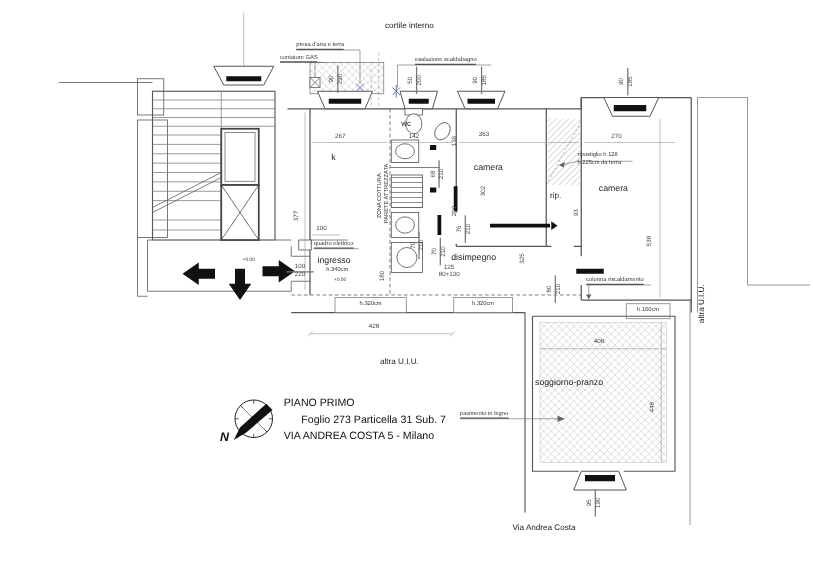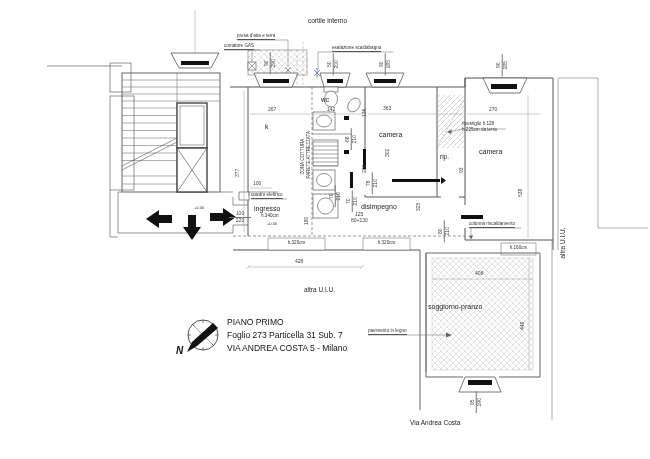--- a/index.html
+++ b/index.html
@@ -222,7 +222,7 @@
 <span class="lbl s65 rot" style="left:566px;top:252px">altra U.I.U.</span>
 
 <span class="lbl title" style="left:227px;top:318px">PIANO PRIMO</span>
-<span class="lbl title" style="left:227px;top:331px">Foglio 273 Particella 31 Sub. 7</span>
+<span class="lbl title" style="left:241px;top:331px">Foglio 273 Particella 31 Sub. 7</span>
 <span class="lbl title" style="left:227px;top:344px">VIA ANDREA COSTA 5 - Milano</span>
 <span class="lbl north" style="left:176px;top:346px">N</span>
 

